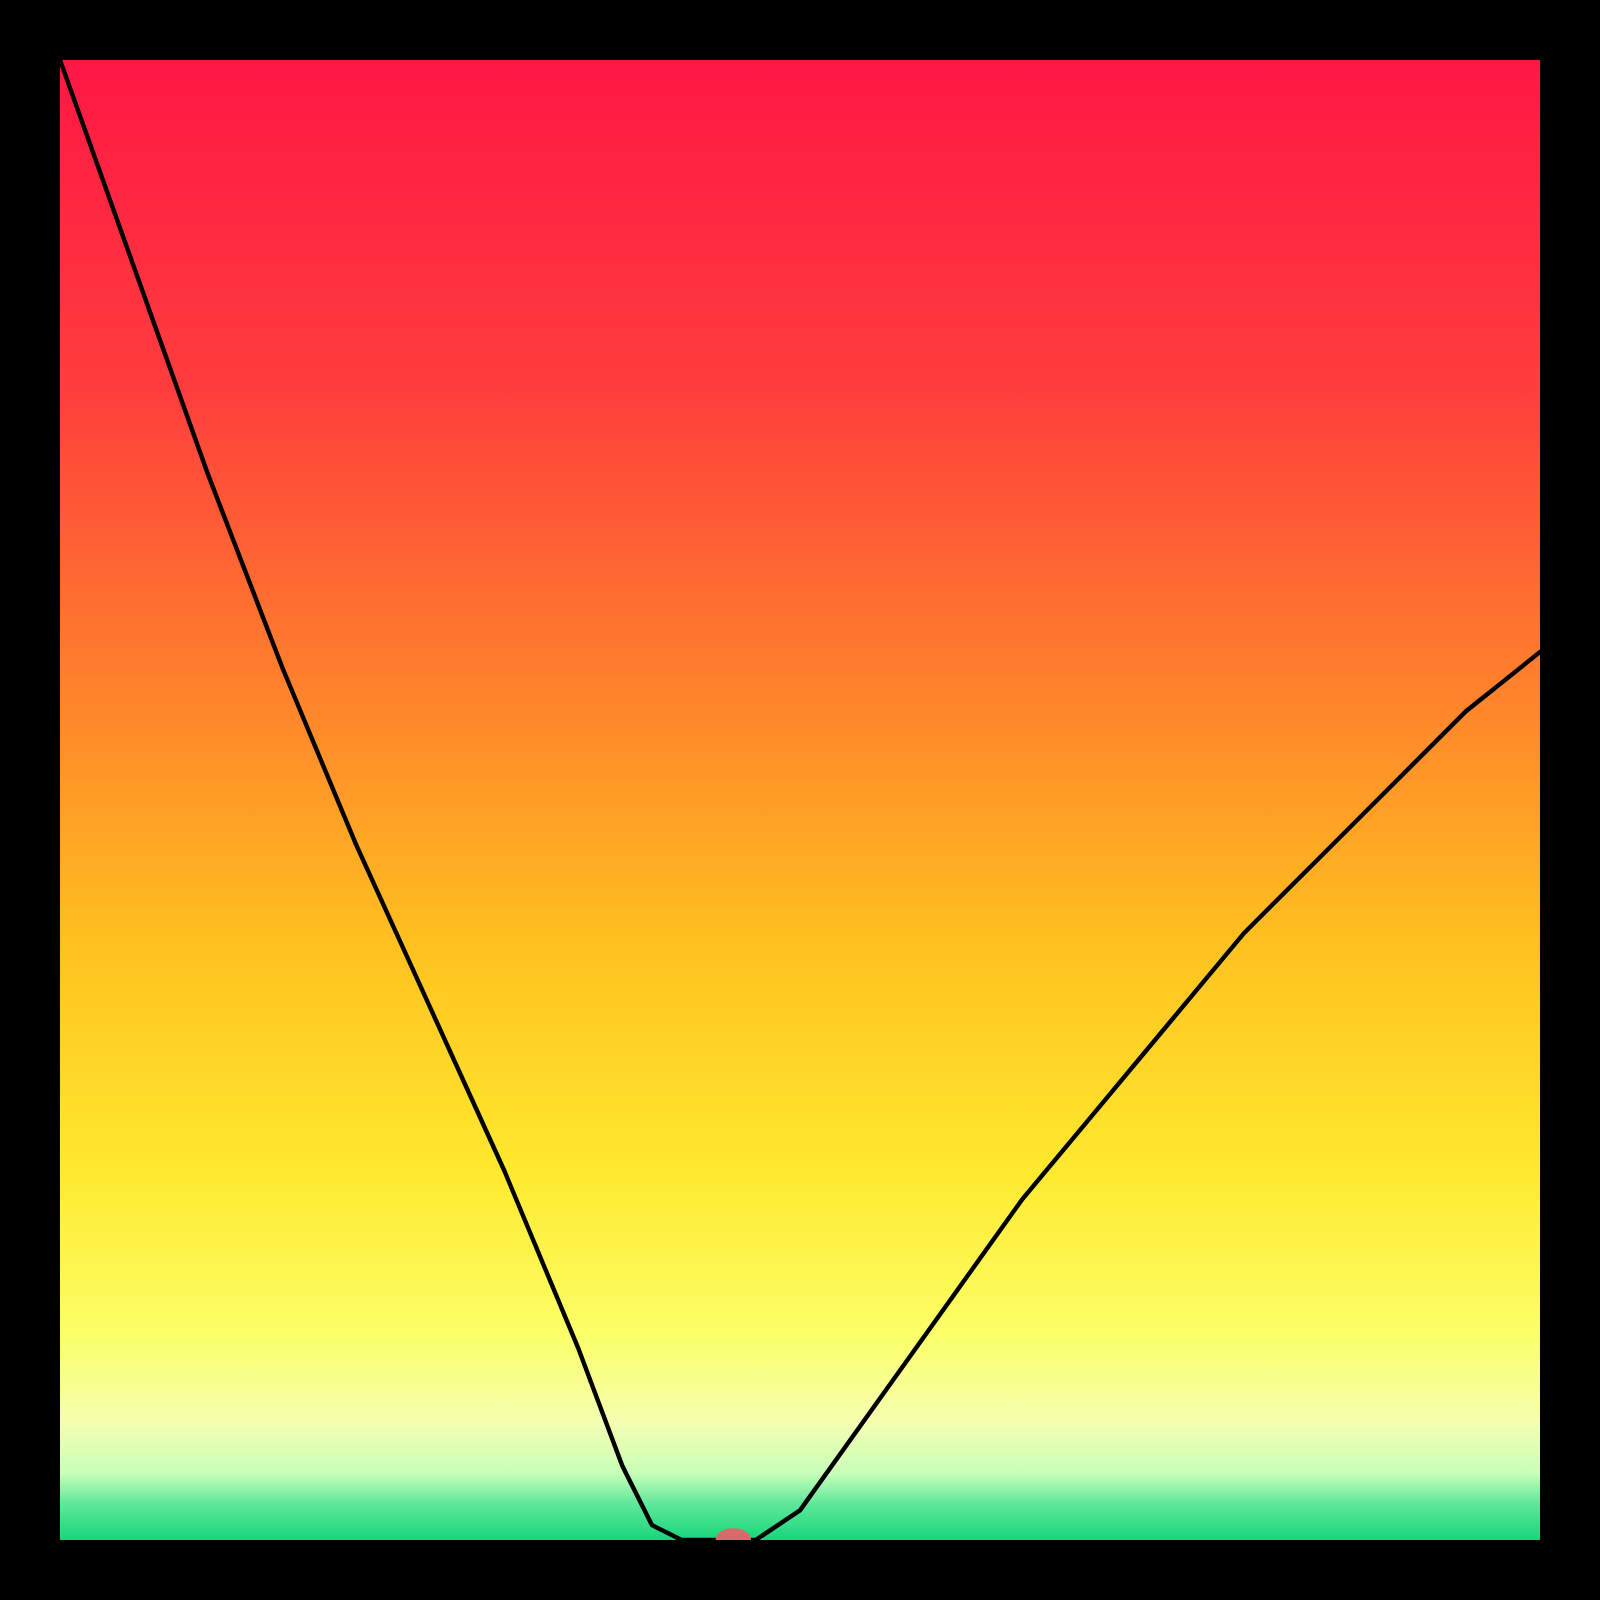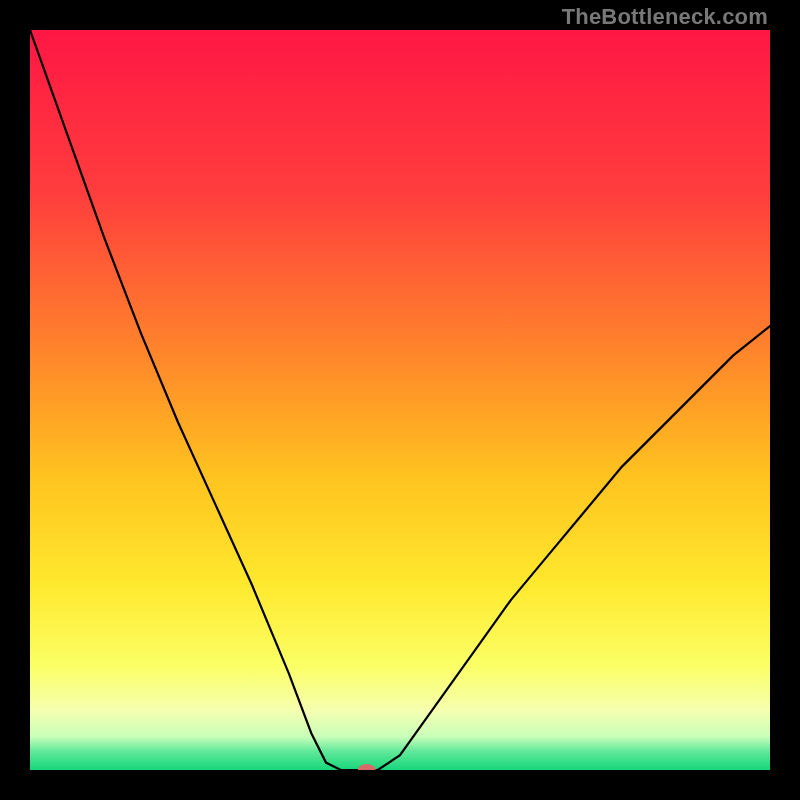--- a/index.html
+++ b/index.html
@@ -52,7 +52,6 @@
 
 <div class="frame">
 
-  <div class="watermark">TheBottleneck.com</div>
 
   <div class="plot-area">
     <svg id="chart-svg" viewBox="0 0 740 740" width="740" height="740" preserveAspectRatio="none">

